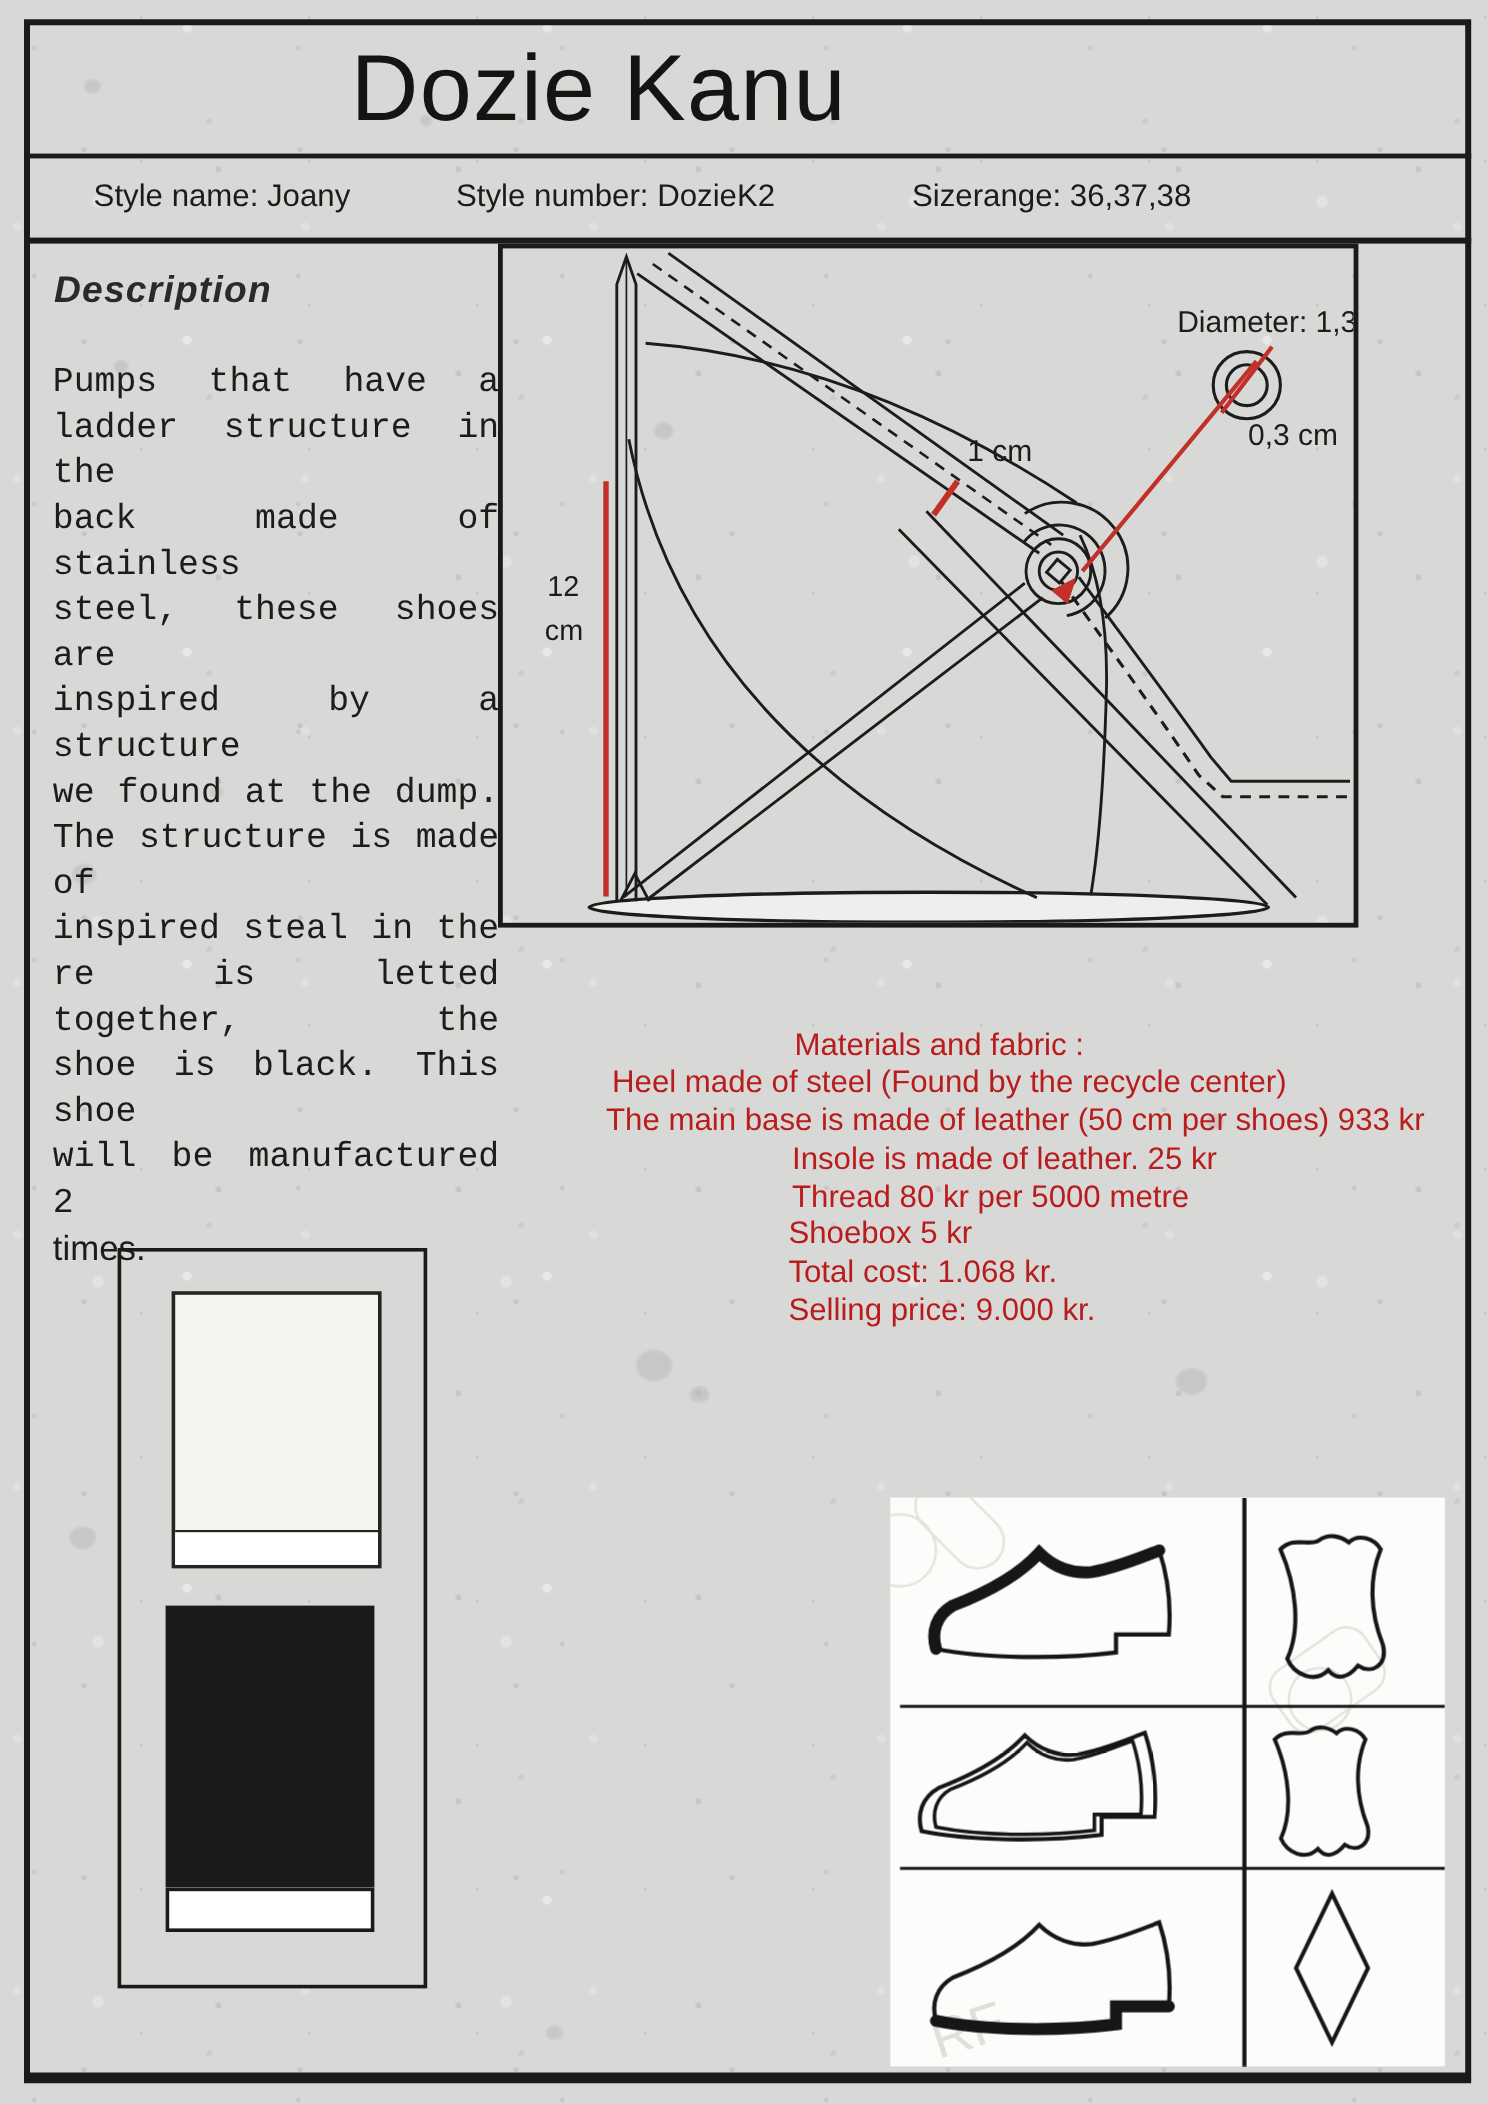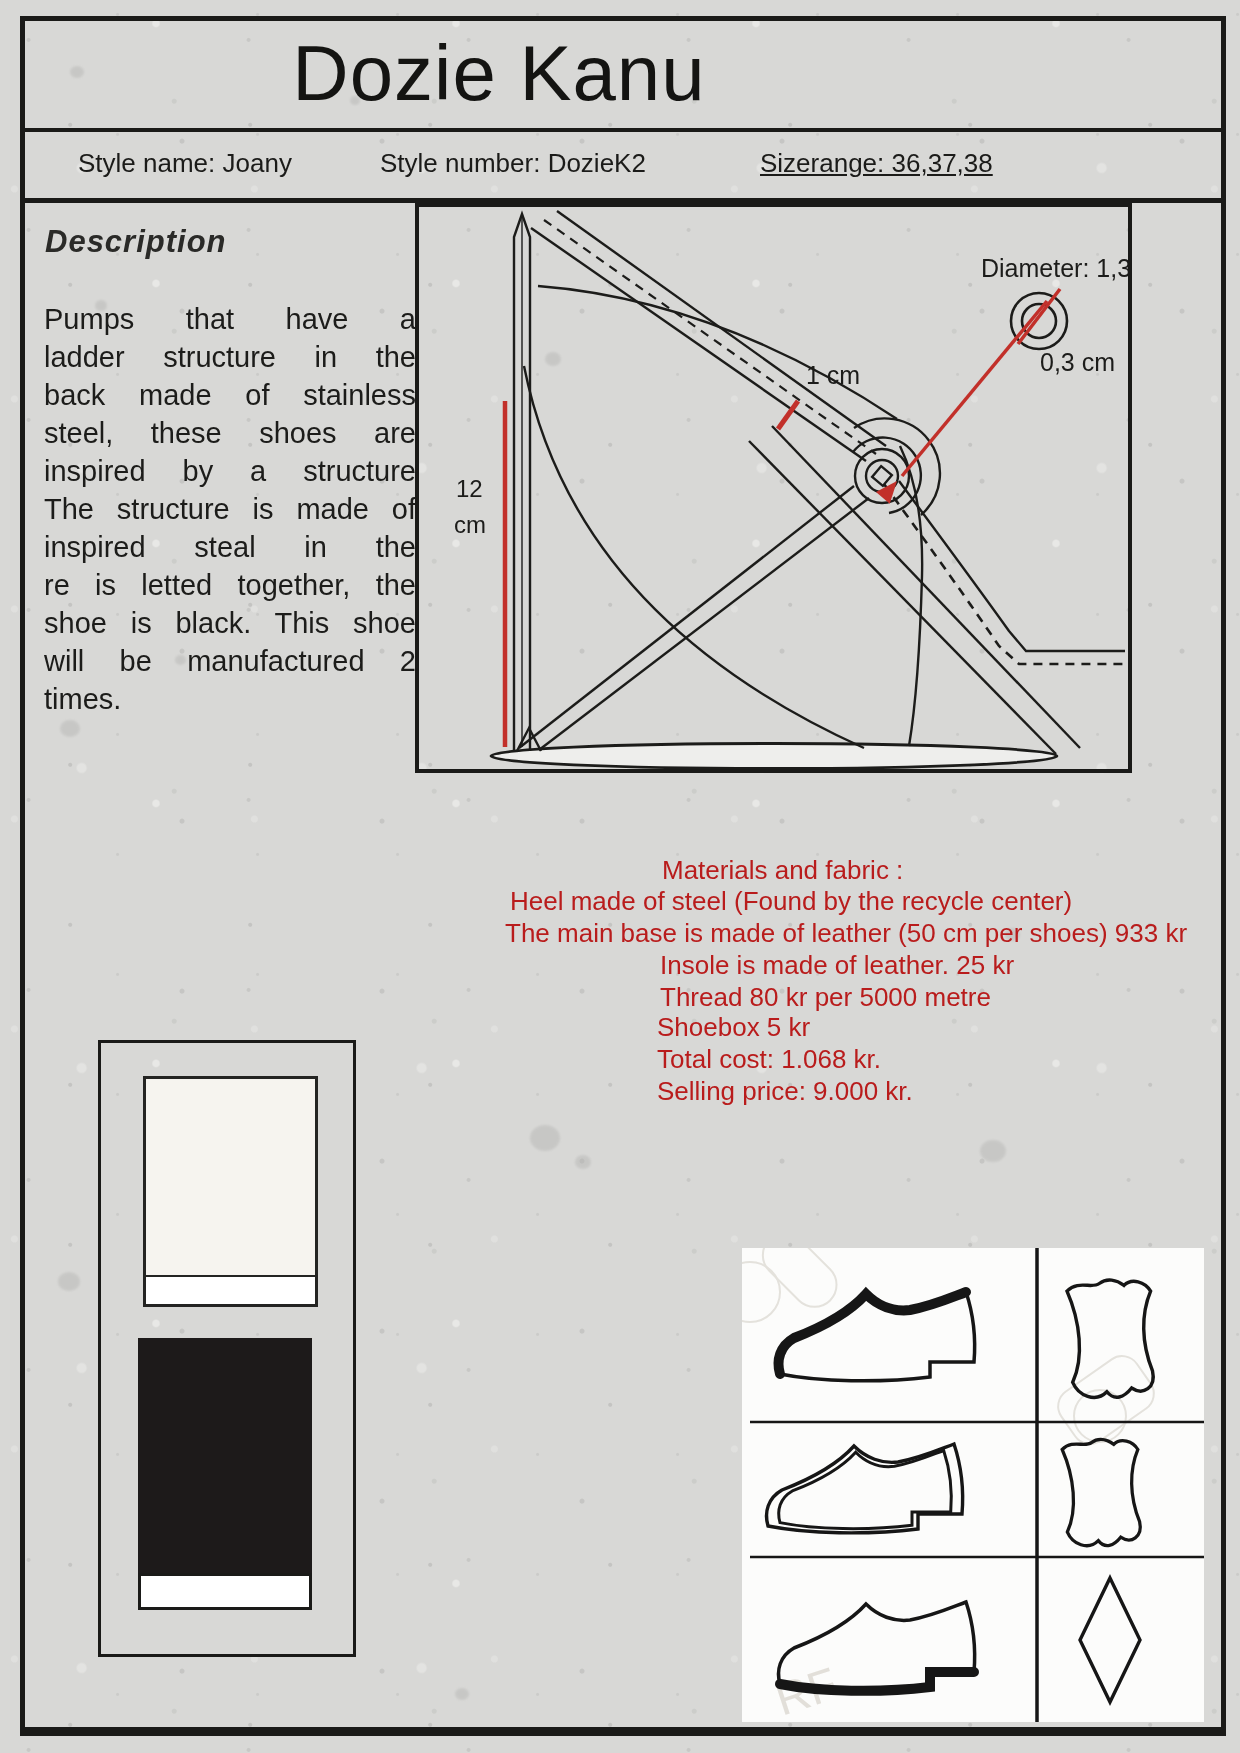--- a/index.html
+++ b/index.html
@@ -35,7 +35,7 @@
     font-size:78px;color:#141412;letter-spacing:1px;
   }
   .stylebar{position:absolute;top:148px;font-size:26px;color:#1b1b19;}
-  #style-name{left:78px;} #style-number{left:380px;} #style-size{left:760px;text-decoration:underline;}
+  #style-name{left:78px;} #style-number{left:380px;} #style-size{left:760px;}
   .desc-head{
     position:absolute;left:45px;top:224px;font-size:31px;font-weight:bold;font-style:italic;
     color:#2a2a28;letter-spacing:1px;

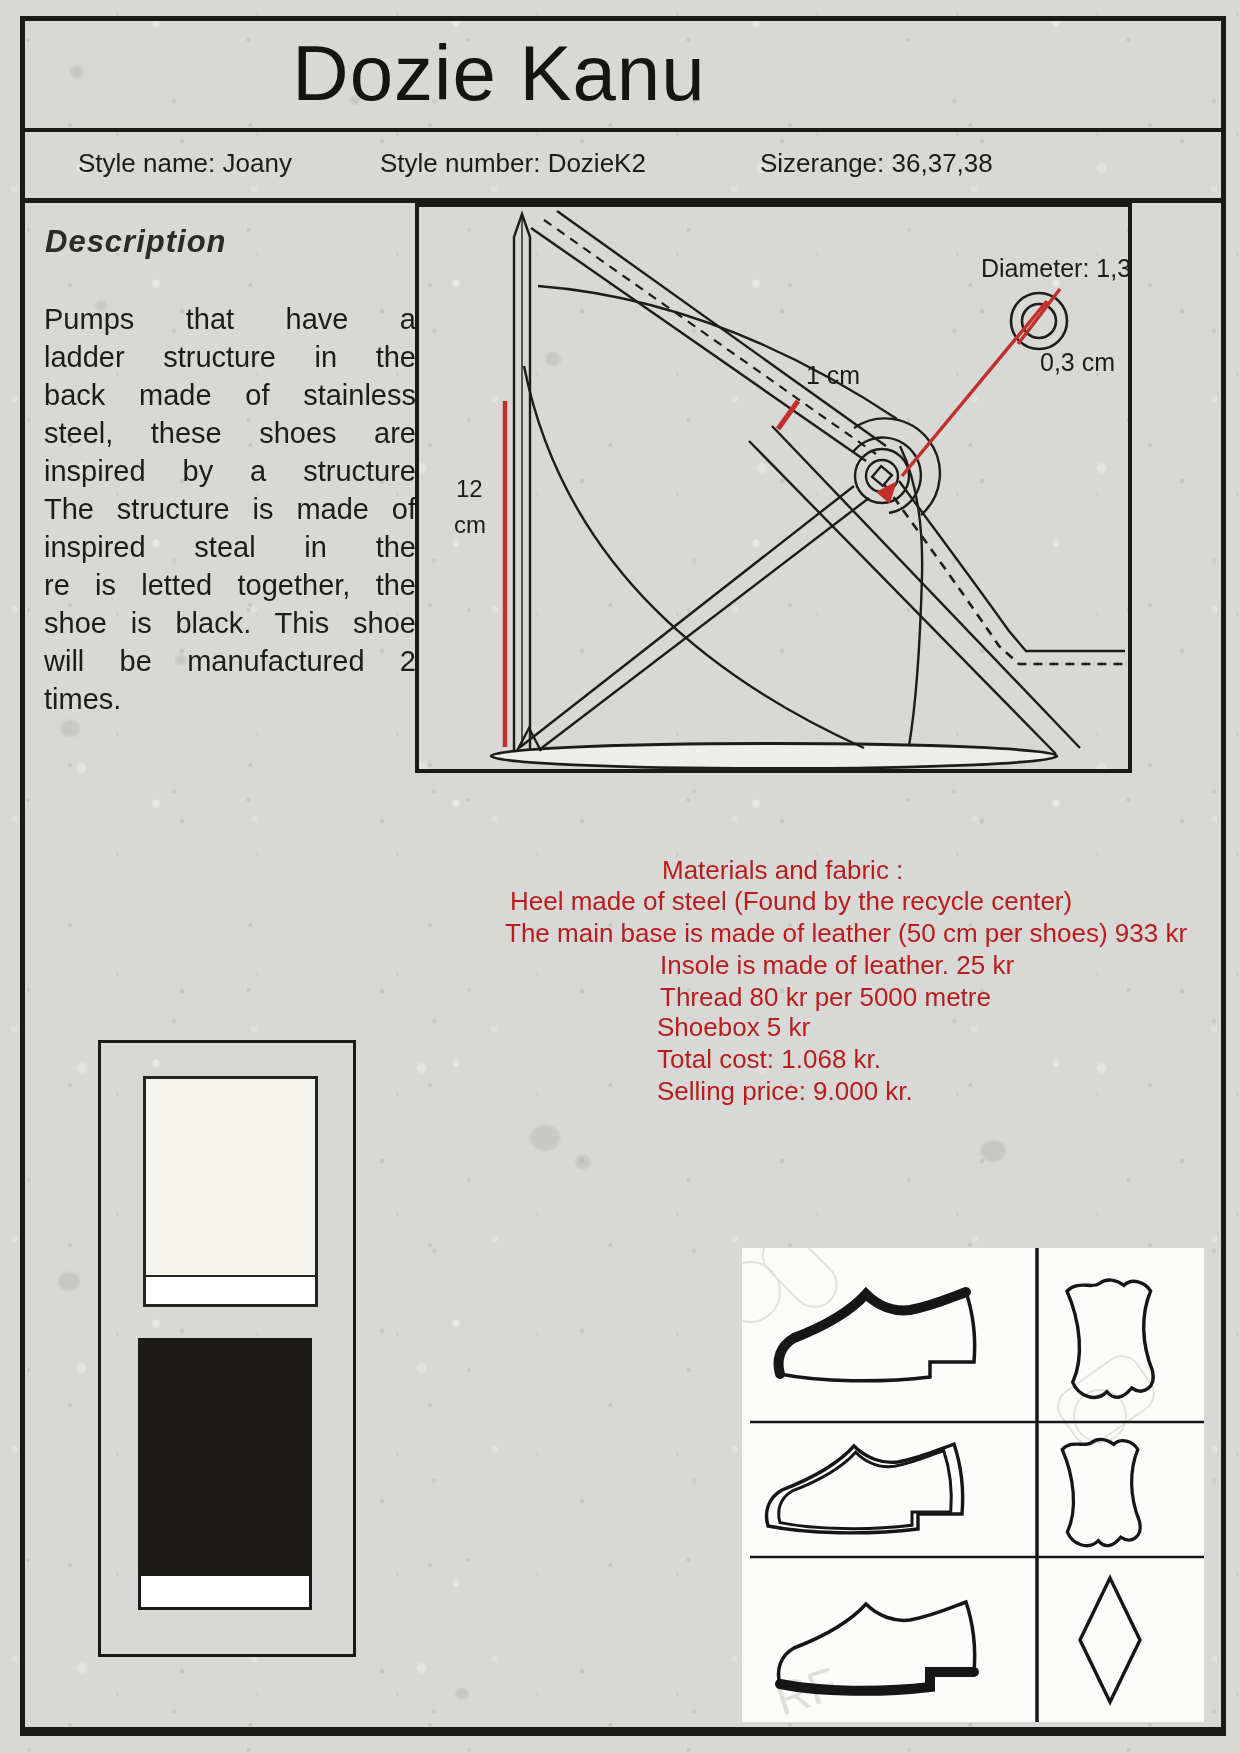--- a/index.html
+++ b/index.html
@@ -41,7 +41,7 @@
     color:#2a2a28;letter-spacing:1px;
   }
   .desc-body{position:absolute;left:44px;top:300px;width:372px;font-size:29px;line-height:38px;color:#1c1c1a;}
-  .desc-body .jl{text-align:justify;text-align-last:justify;}
+  .desc-body .jl{text-align:justify;text-align-last:justify;font-family:Liberation Mono, monospace;}
   .desc-body .last{text-align:left;}
   .draw-box{
     position:absolute;left:415px;top:203px;width:717px;height:570px;

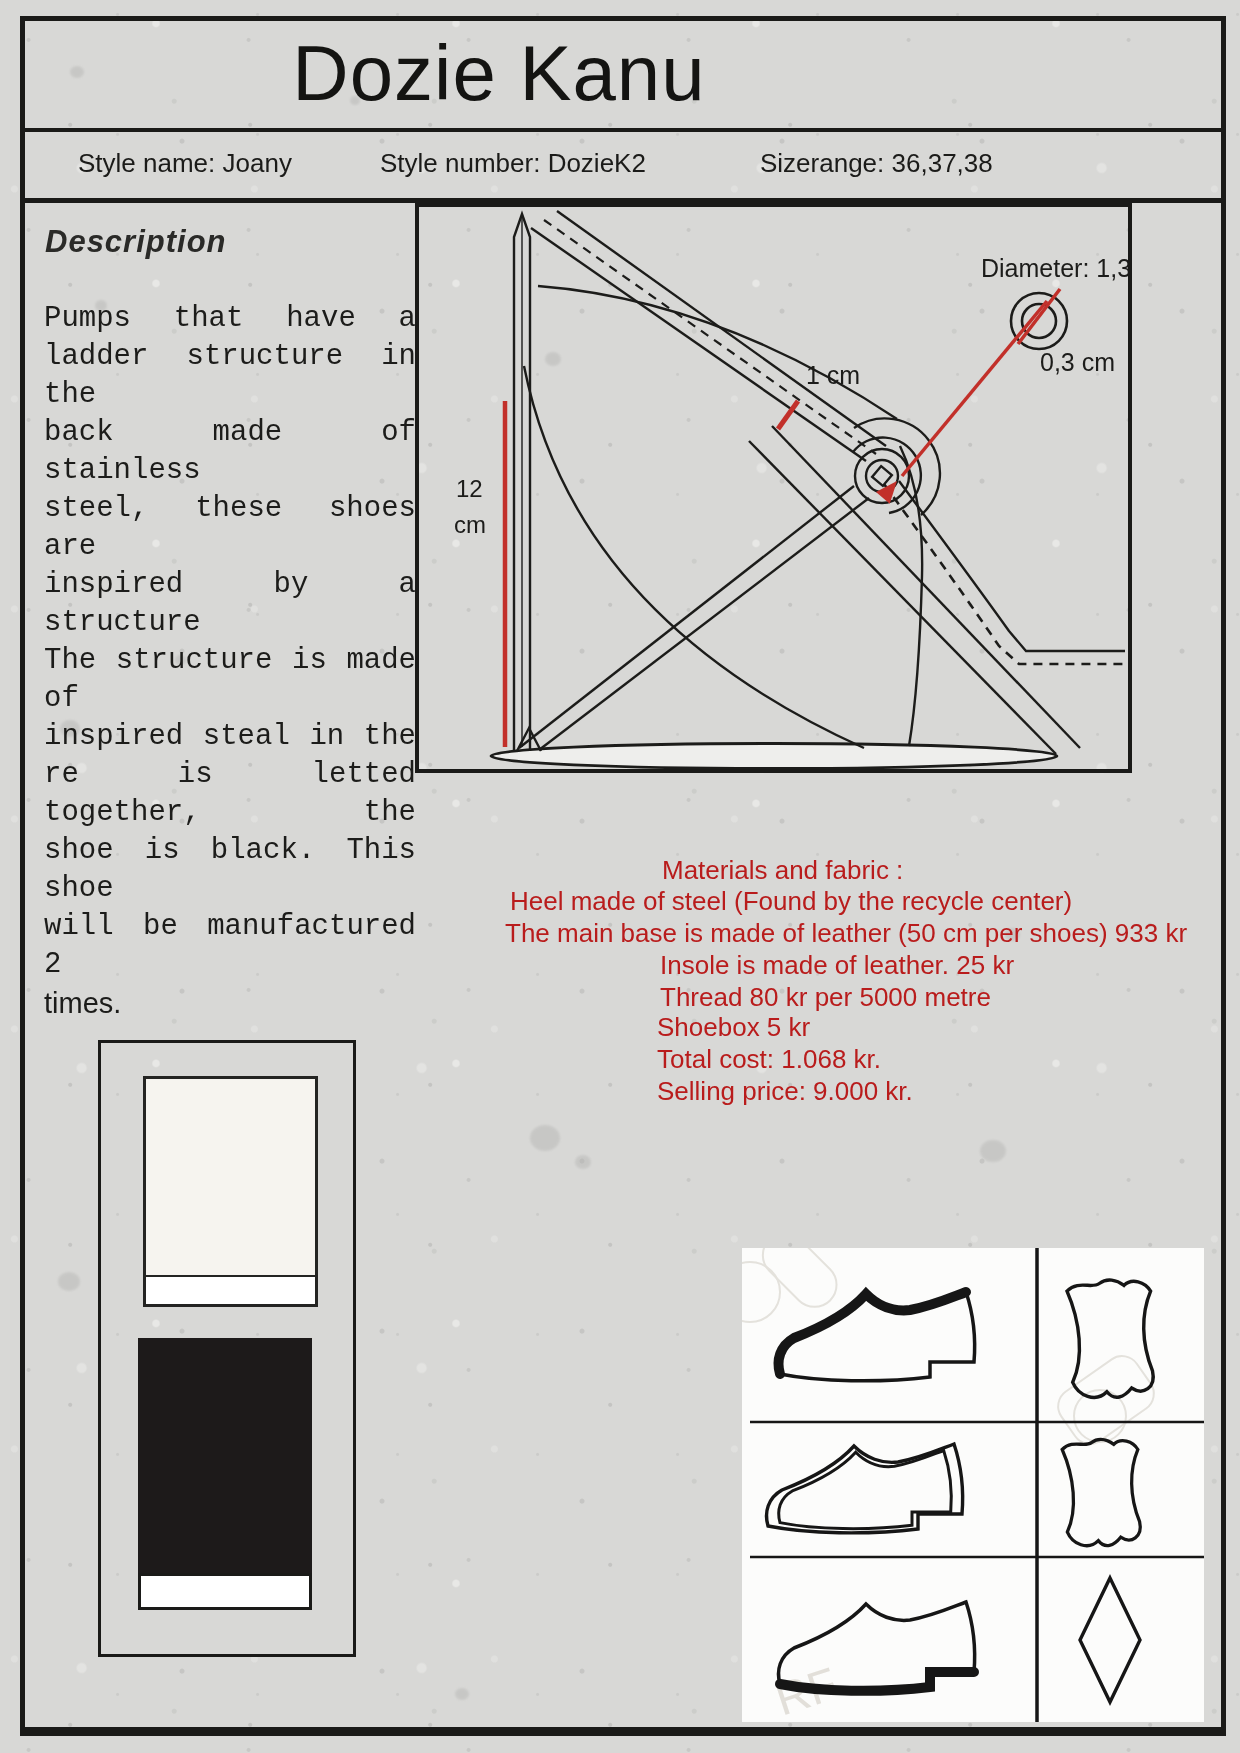--- a/index.html
+++ b/index.html
@@ -110,6 +110,7 @@
   <div class="jl">back made of stainless</div>
   <div class="jl">steel, these shoes are</div>
   <div class="jl">inspired by a structure</div>
+  <div class="jl">we found at the dump.</div>
   <div class="jl">The structure is made of</div>
   <div class="jl">inspired steal in the</div>
   <div class="jl">re is letted together, the</div>

